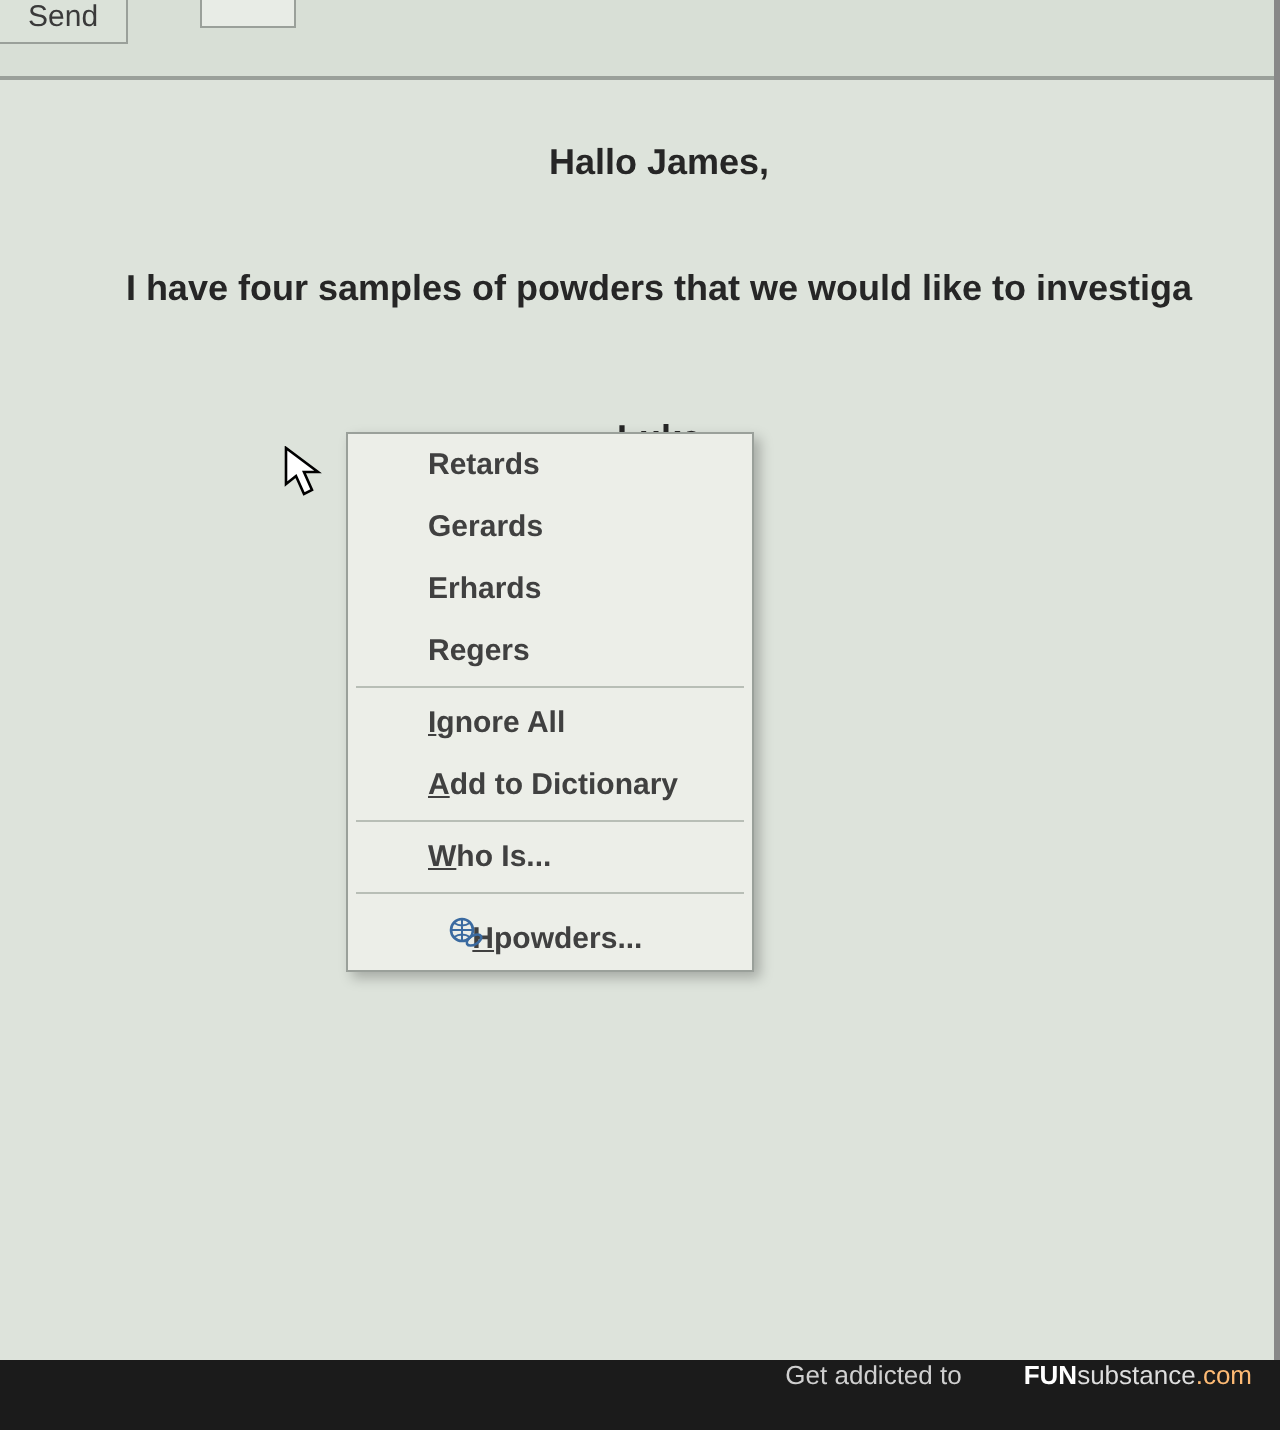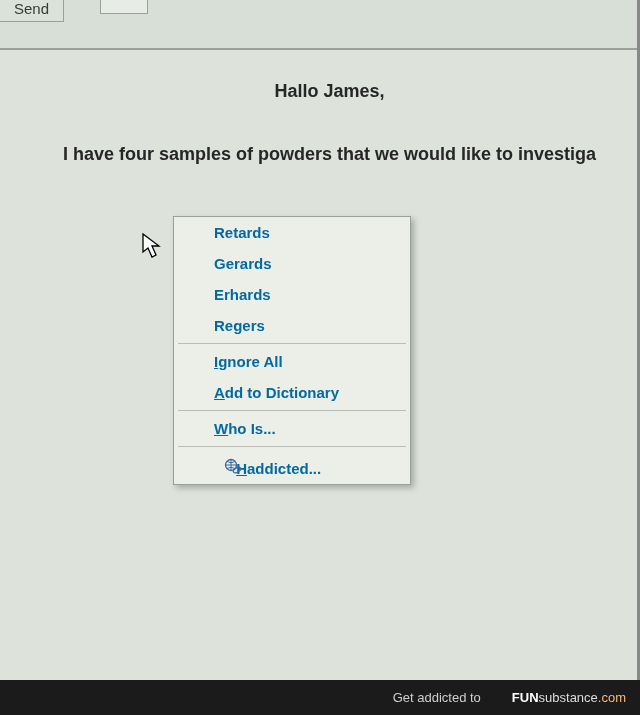--- a/index.html
+++ b/index.html
@@ -24,7 +24,7 @@
       padding: 0;
       background: #d8dfd6;
       border-bottom: 2px solid #9aa09a;
-      height: 50px;
+      height: 40px;
       position: relative;
     }
     .send-btn {

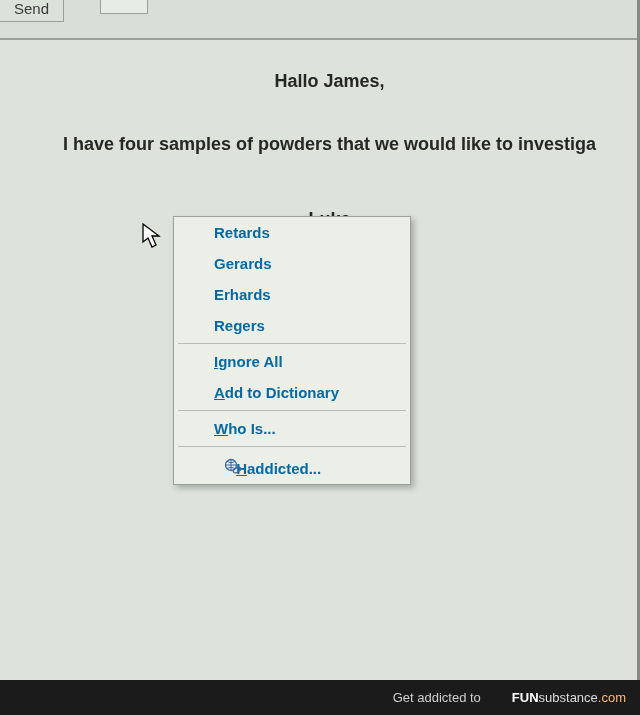--- a/index.html
+++ b/index.html
@@ -102,12 +102,12 @@
       position: absolute;
       left: 173px;
       top: 216px;
-      width: 238px;
+      width: 204px;
       background: #eceee8;
       border: 1px solid #9aa09a;
       box-shadow: 3px 3px 6px rgba(0,0,0,0.25);
       font-size: 15px;
-      color: #0369a1;
+      color: #404040;
       font-weight: 400;
     }
     .menu-item {

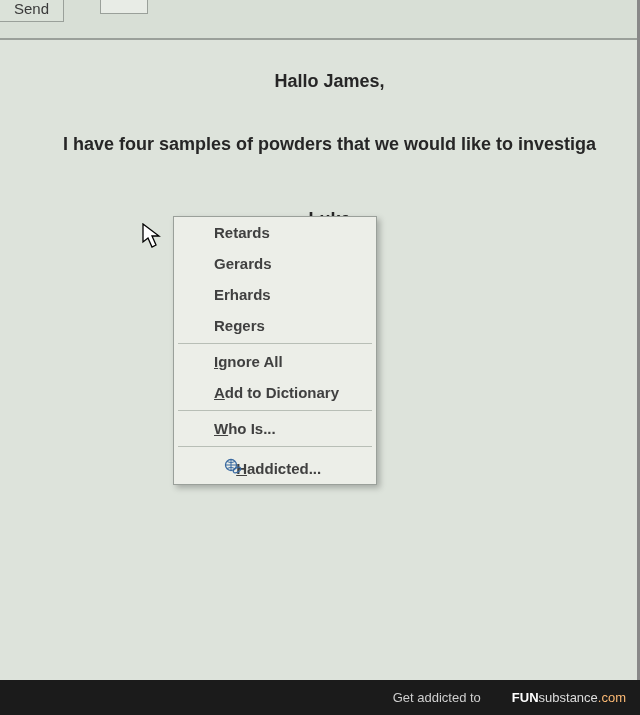--- a/index.html
+++ b/index.html
@@ -188,7 +188,7 @@
           <ellipse cx="13" cy="12" rx="4" ry="2.2" fill="none" stroke="#3a6aa0" stroke-width="1.3" transform="rotate(-30 13 12)"></ellipse>
         </svg>
       </span>
-      <span class="u">H</span><span>addicted...</span>
+      <span class="u">H</span><span>powders...</span>
     </div>
   </div>
 

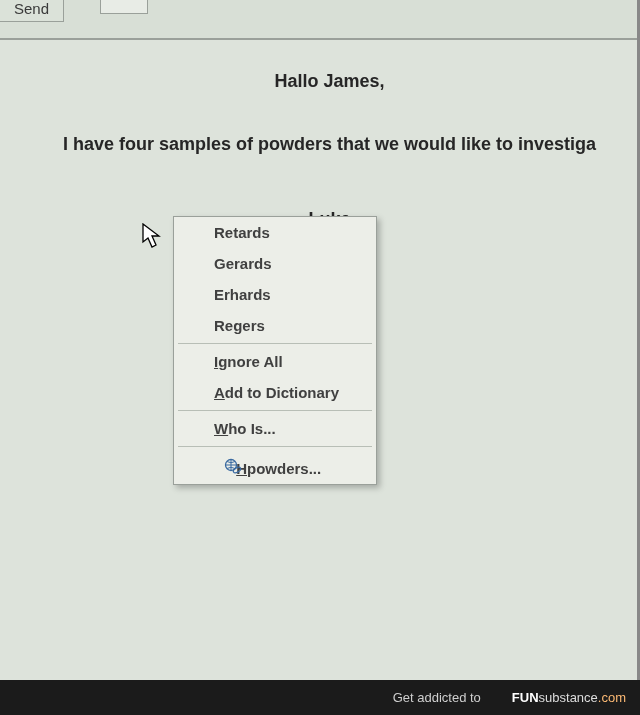--- a/index.html
+++ b/index.html
@@ -136,7 +136,7 @@
       background: #1b1b1b;
       color: #cfcfcf;
       display: flex;
-      align-items: center;
+      align-items: flex-start;
       justify-content: flex-end;
       padding-right: 14px;
       font-size: 13px;

